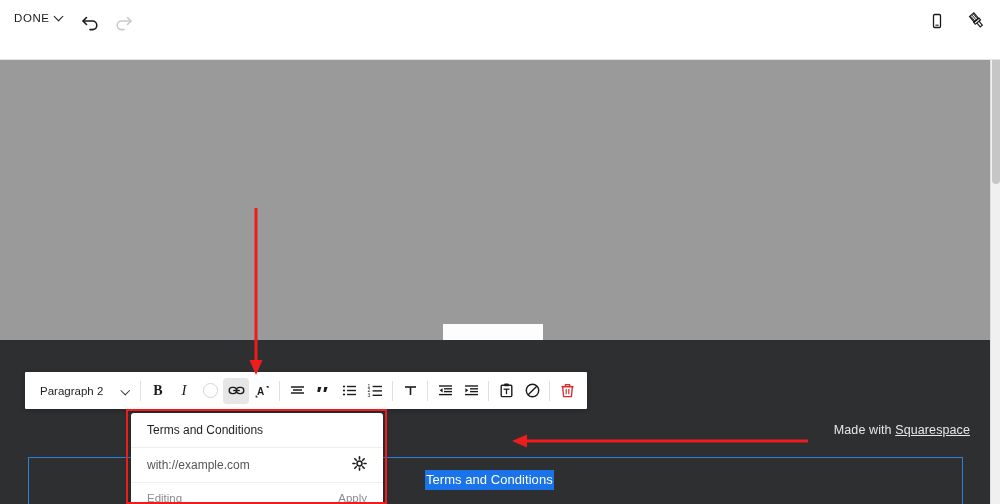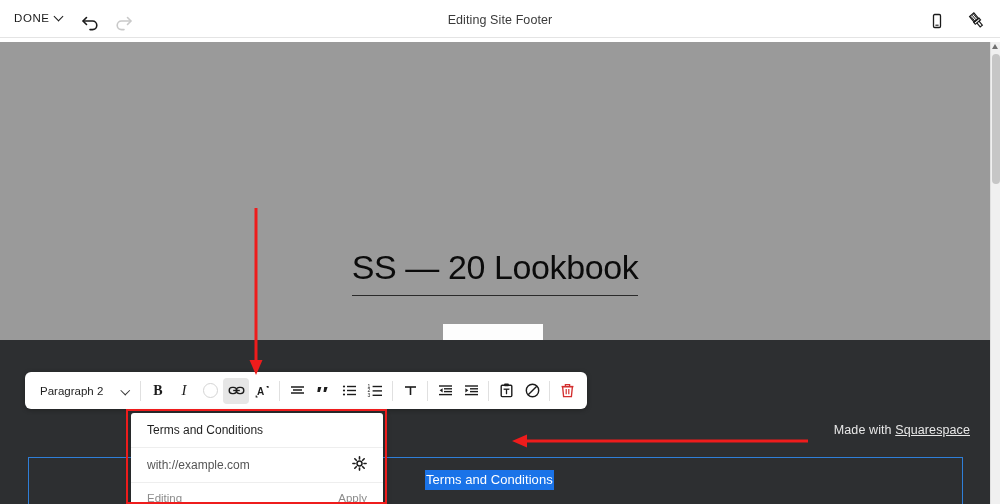--- a/index.html
+++ b/index.html
@@ -24,7 +24,7 @@
     position: absolute;
     left: 0; top: 0;
     width: 1000px;
-    height: 38px;
+    height: 60px;
     background: #ffffff;
     border-bottom: 1px solid #e4e4e4;
     box-sizing: border-box;

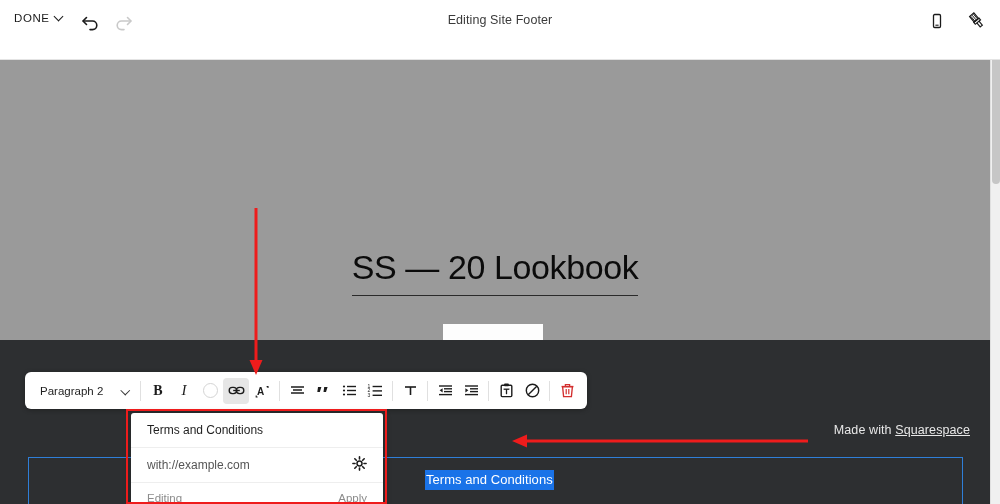--- a/index.html
+++ b/index.html
@@ -420,7 +420,6 @@
       </svg>
     </div>
 
-    <div class="topbar-title">Editing Site Footer</div>
 
     <div class="top-right">
       <div class="tr-icon">

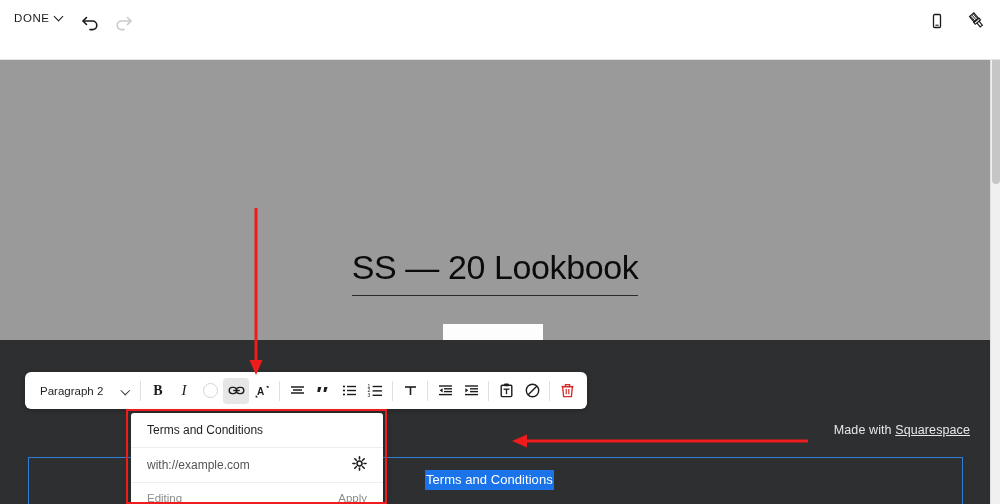--- a/index.html
+++ b/index.html
@@ -475,7 +475,6 @@
     <div class="dim"></div>
 
     <div class="lookbook-wrap">
-      <div class="lookbook-title">SS — 20 Lookbook</div>
       <div class="edit-page-btn">EDIT PAGE</div>
     </div>
 

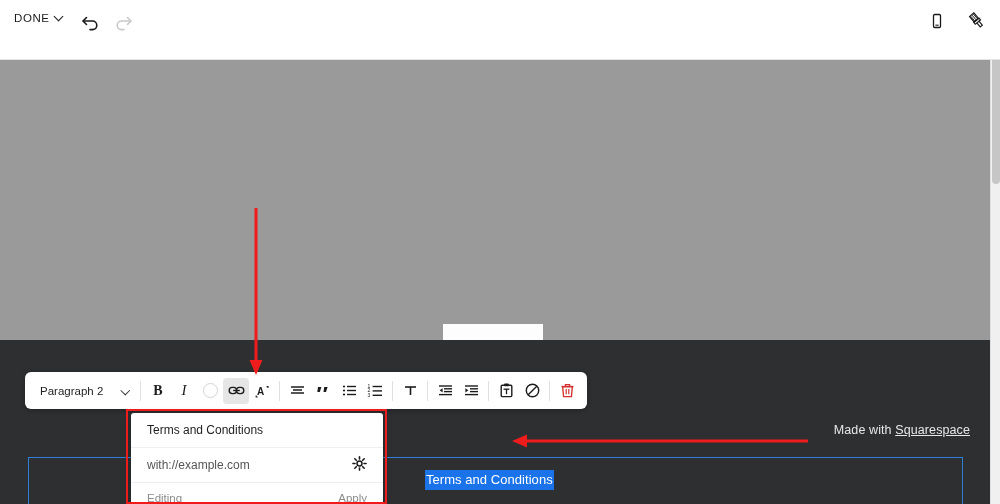--- a/index.html
+++ b/index.html
@@ -270,7 +270,7 @@
     top: 372px;
     height: 37px;
     background: #ffffff;
-    border-radius: 6px;
+    border-radius: 1px;
     box-shadow: 0 1px 5px rgba(0,0,0,0.30);
     display: flex;
     align-items: center;

